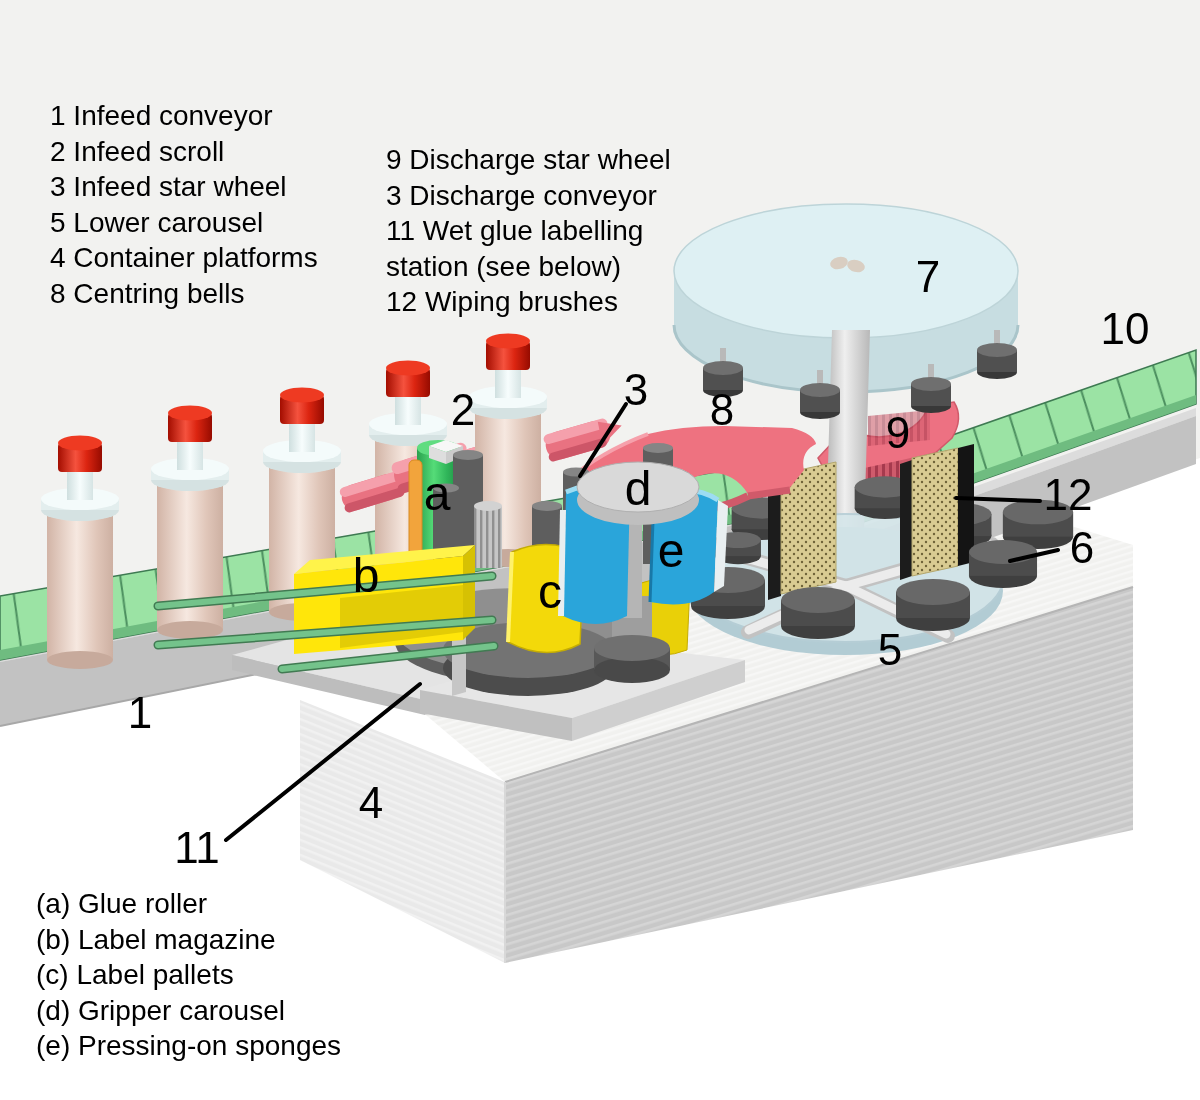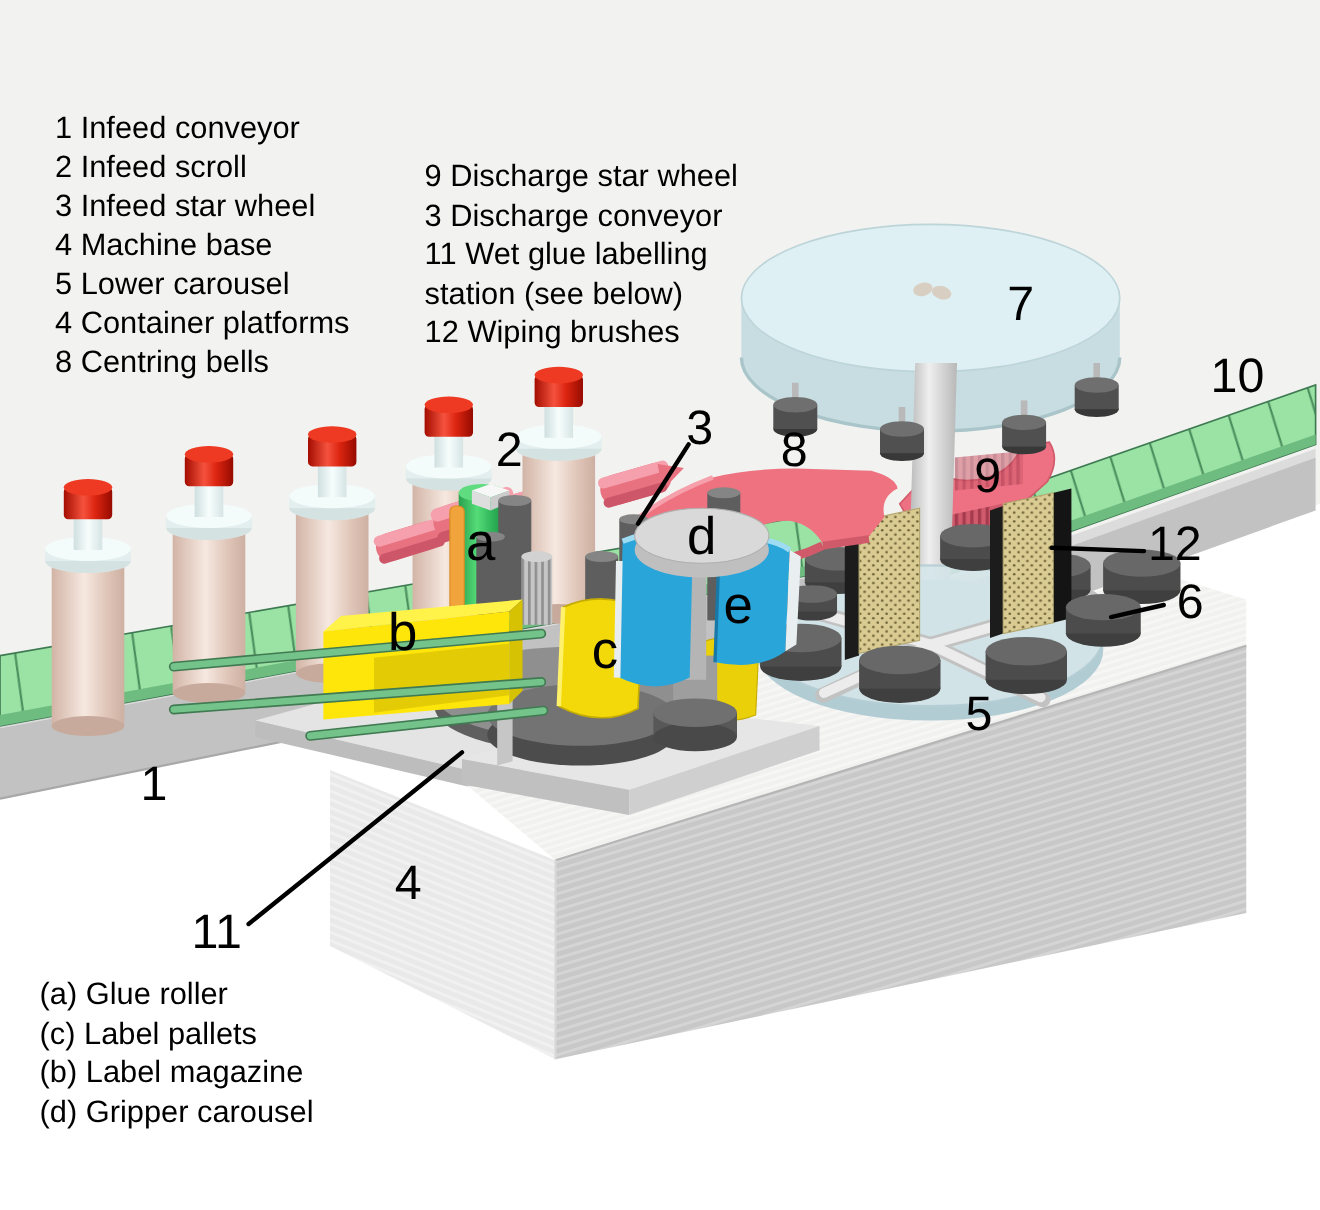--- a/index.html
+++ b/index.html
@@ -345,7 +345,6 @@
   <div class="li">1 Infeed conveyor</div>
   <div class="li">2 Infeed scroll</div>
   <div class="li">3 Infeed star wheel</div>
-  <div class="li">4 Machine base</div>
   <div class="li">5 Lower carousel</div>
   <div class="li">4 Container platforms</div>
   <div class="li">8 Centring bells</div>

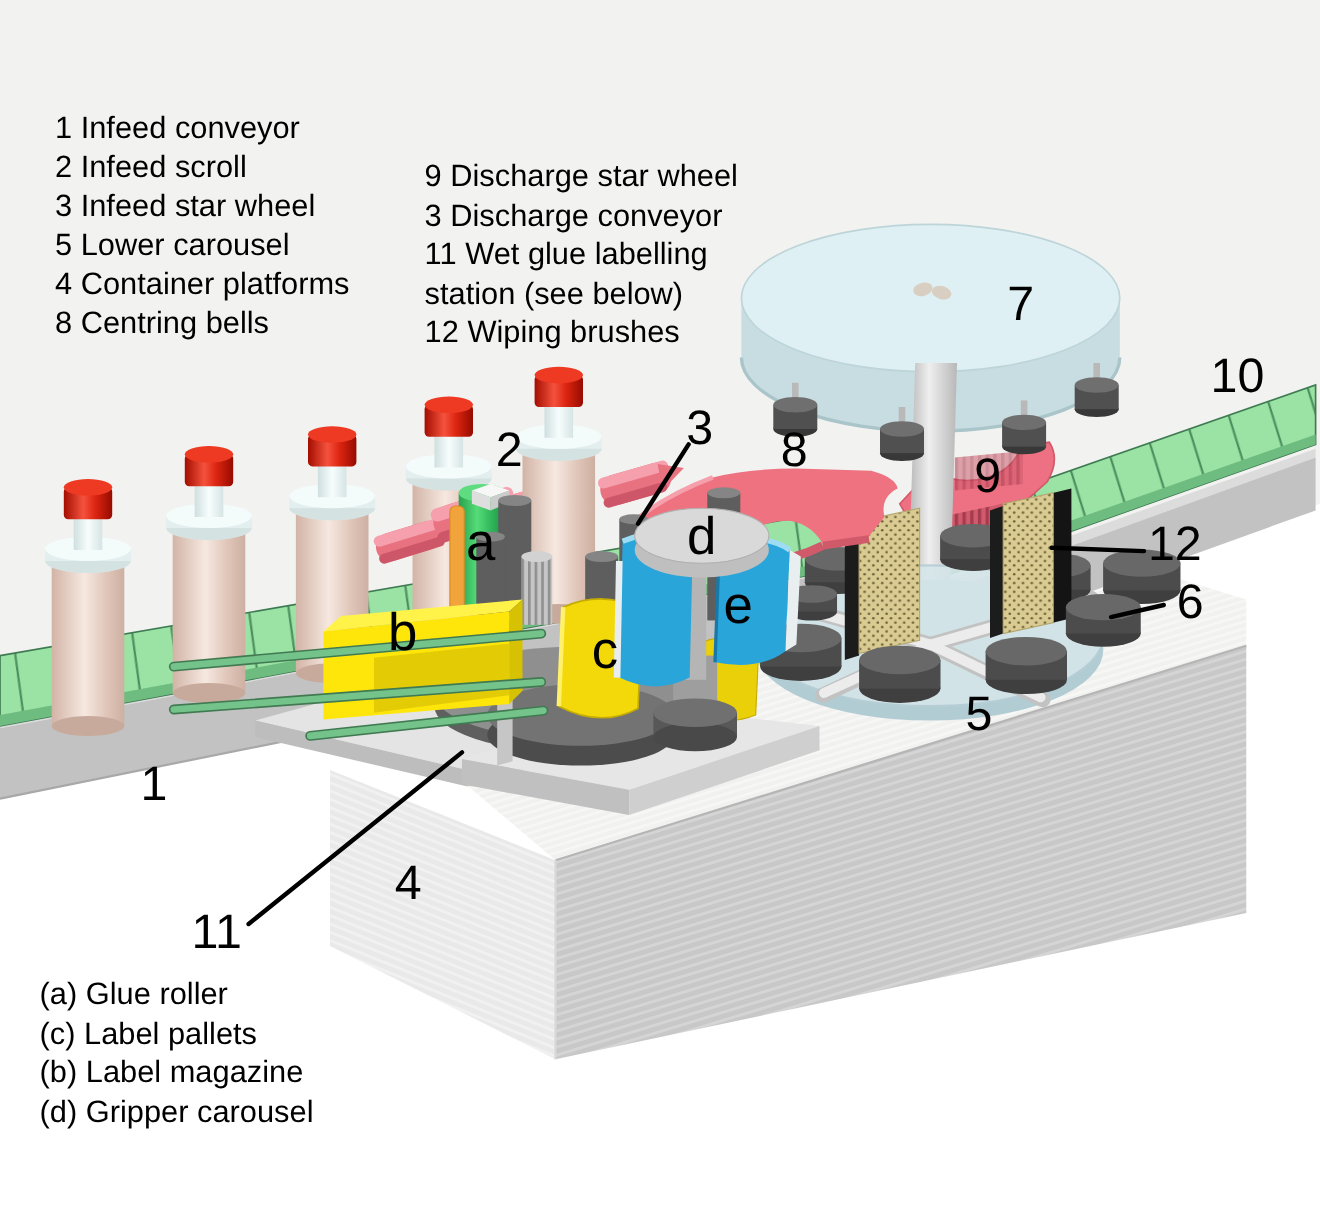--- a/index.html
+++ b/index.html
@@ -373,7 +373,7 @@
 <span class="callout" style="left:928px;top:277px">7</span>
 <span class="callout" style="left:722px;top:410px">8</span>
 <span class="callout" style="left:898px;top:433px">9</span>
-<span class="callout" style="left:1125px;top:342px">10</span>
+<span class="callout" style="left:1125px;top:329px">10</span>
 <span class="callout" style="left:197px;top:848px">11</span>
 <span class="callout" style="left:1068px;top:495px">12</span>
 <span class="callout letter" style="left:437px;top:494px">a</span>

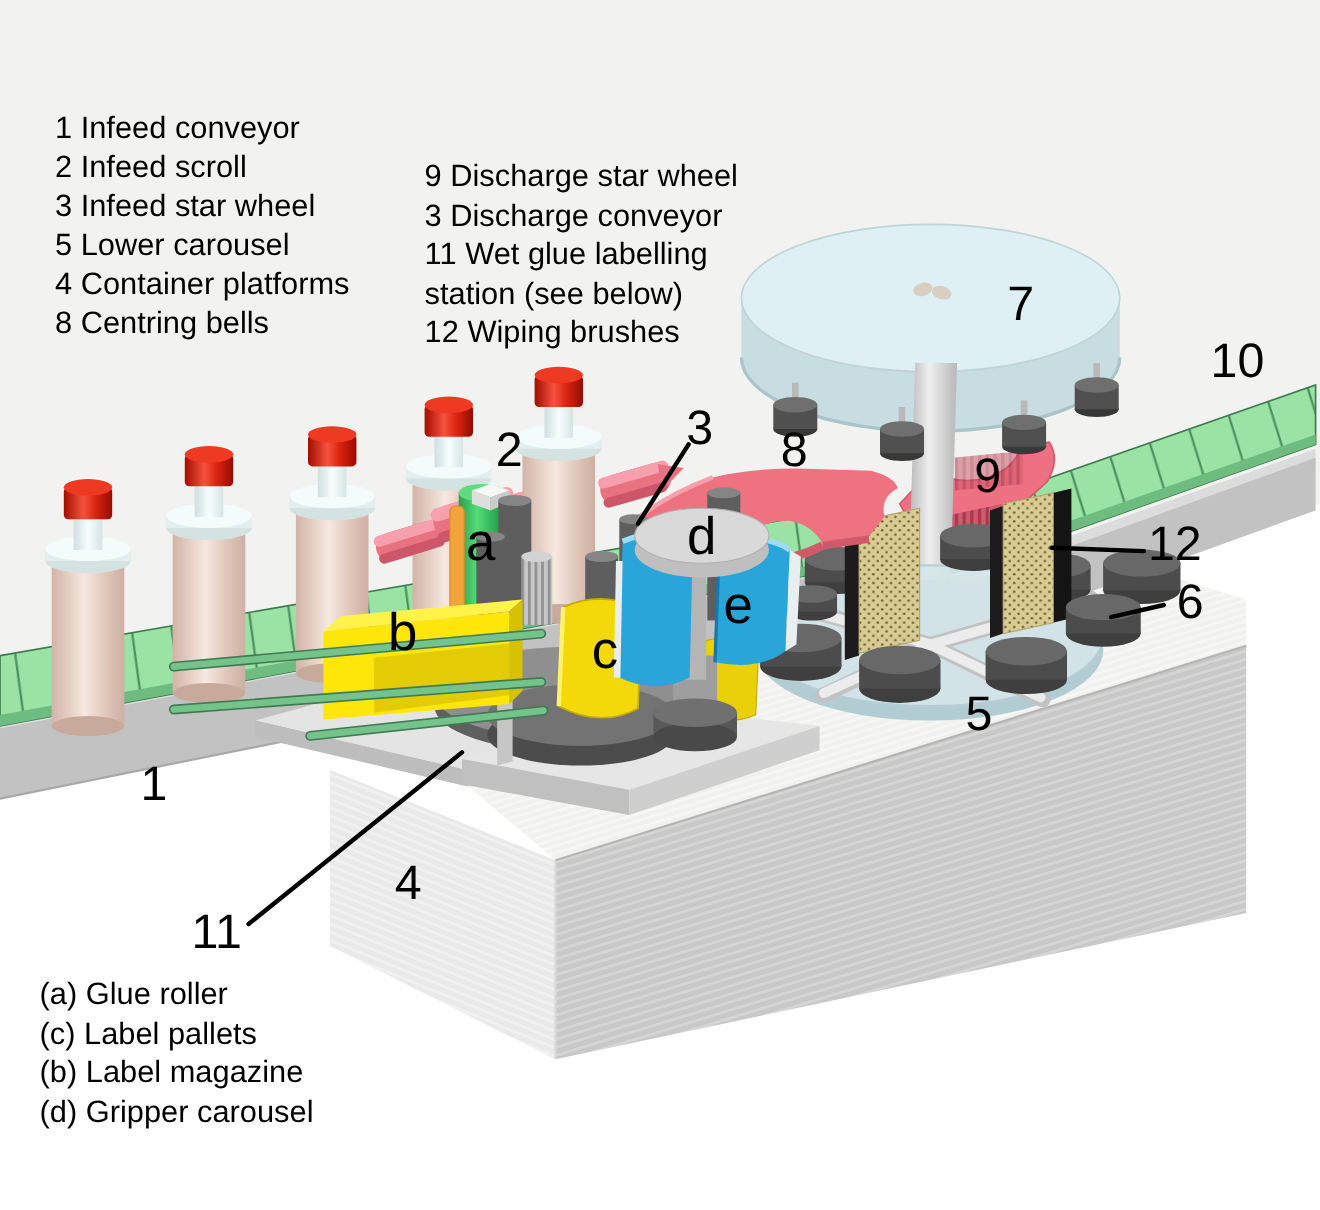--- a/index.html
+++ b/index.html
@@ -359,8 +359,8 @@
 
 <div class="legend" id="legend-letters">
   <div class="li">(a) Glue roller</div>
+  <div class="li">(b) Label magazine</div>
   <div class="li">(c) Label pallets</div>
-  <div class="li">(b) Label magazine</div>
   <div class="li">(d) Gripper carousel</div>
 </div>
 

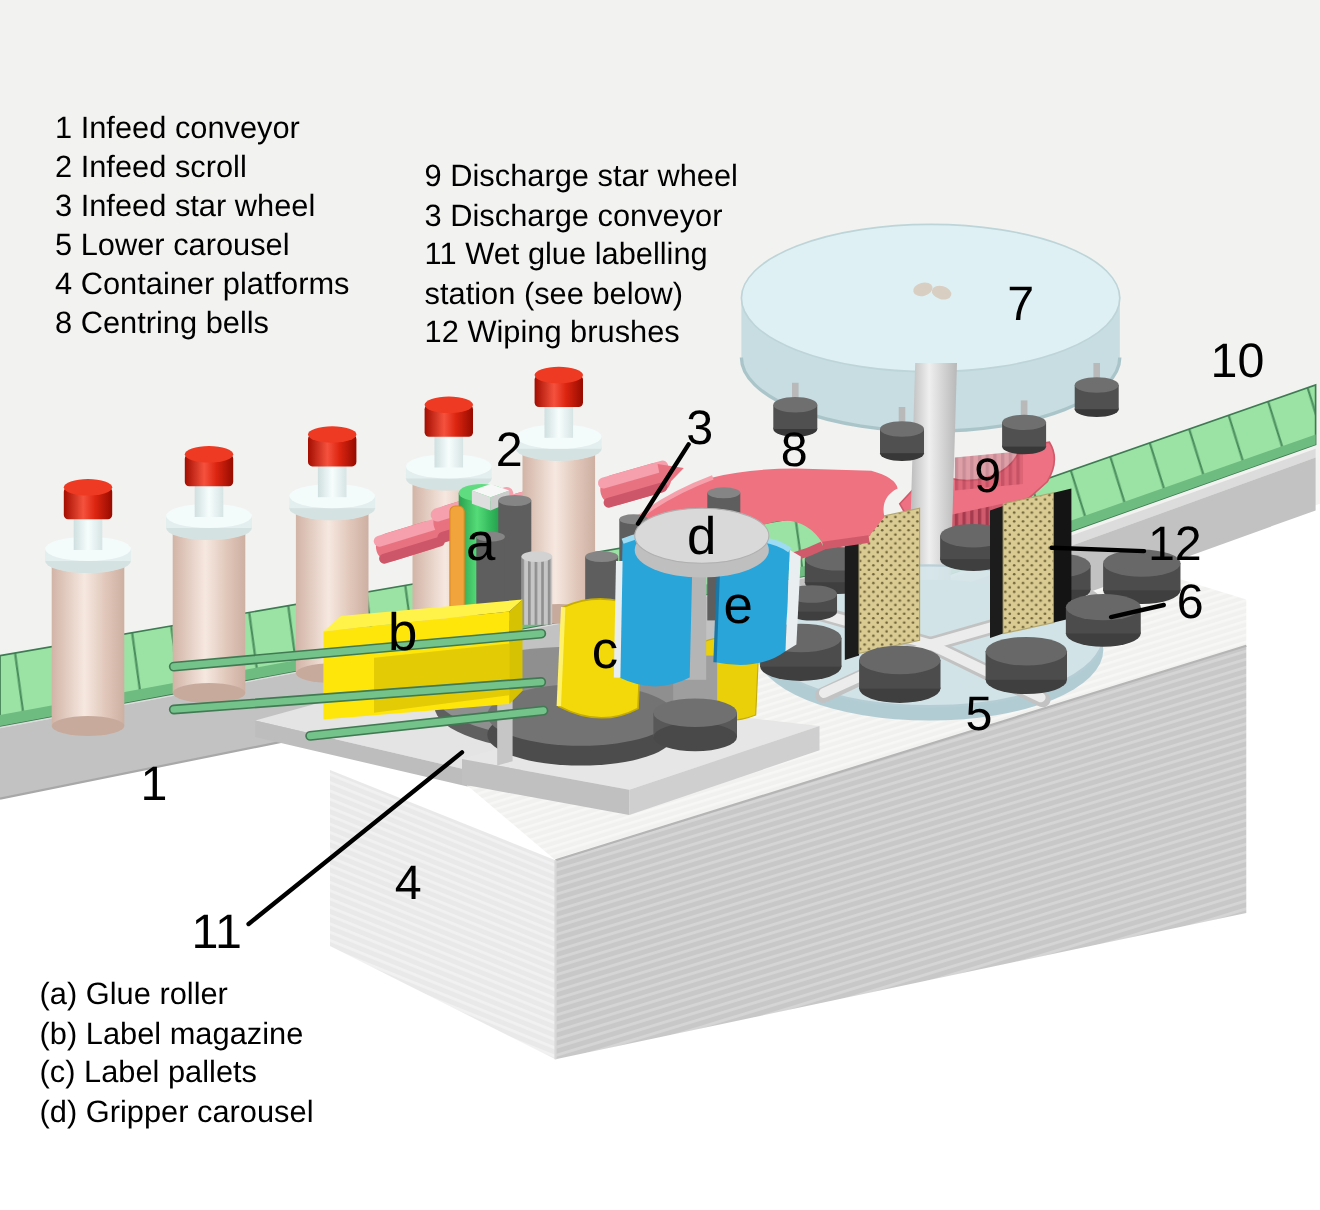--- a/index.html
+++ b/index.html
@@ -362,6 +362,7 @@
   <div class="li">(b) Label magazine</div>
   <div class="li">(c) Label pallets</div>
   <div class="li">(d) Gripper carousel</div>
+  <div class="li">(e) Pressing-on sponges</div>
 </div>
 
 <span class="callout" style="left:140px;top:713px">1</span>

